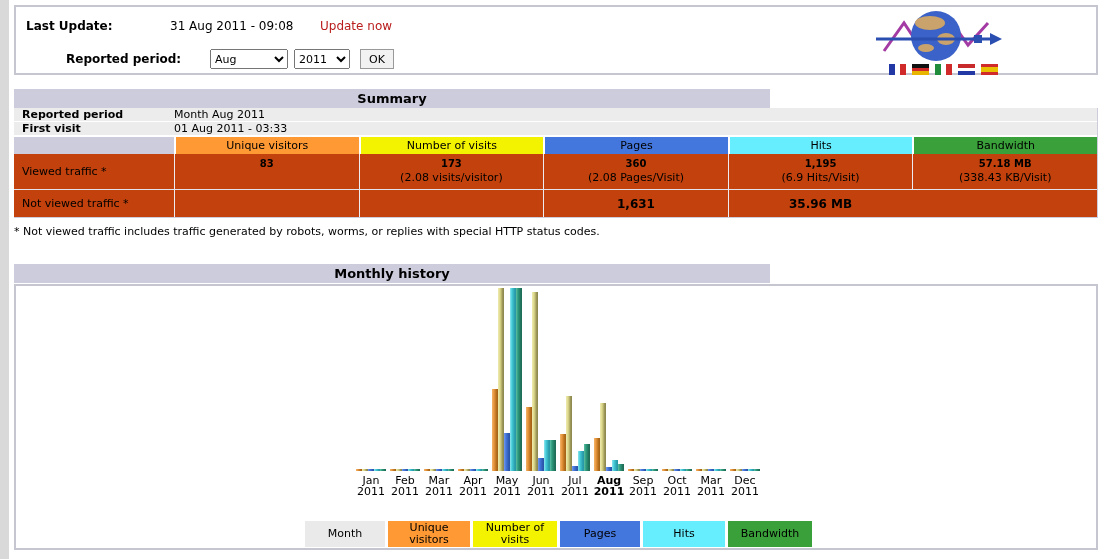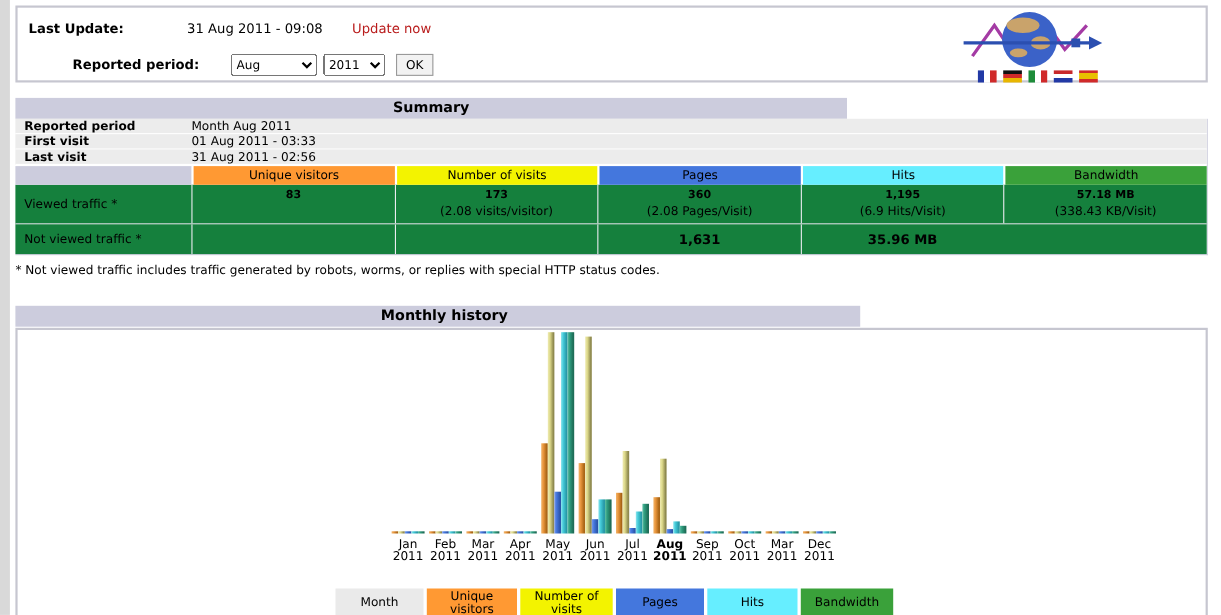--- a/index.html
+++ b/index.html
@@ -103,10 +103,6 @@
         <div class="inforow">
           <span class="il">First visit</span>
           <span class="iv">01 Aug 2011 - 03:33</span>
-        </div>
-        <div class="inforow">
-          <span class="il">Last visit</span>
-          <span class="iv">31 Aug 2011 - 02:56</span>
         </div>
       </div>
     <div class="headrow" id="headrow">

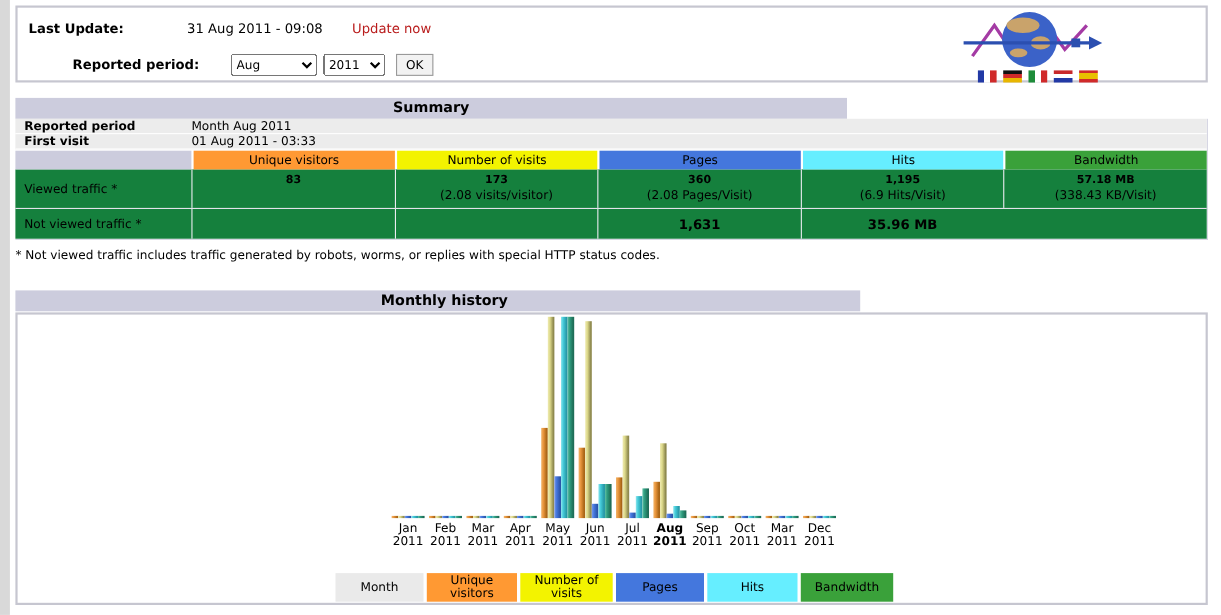--- a/index.html
+++ b/index.html
@@ -34,7 +34,7 @@
   .headrow{display:grid;grid-template-columns:160px repeat(5,1fr);column-gap:2px;height:17px;margin-top:1px;}
   .headrow .hl{background:#CCCCDD;}
   .hcell{line-height:17px;text-align:center;font-size:11px;}
-  .valrow{display:grid;grid-template-columns:160px repeat(5,1fr);background:#15803d;}
+  .valrow{display:grid;grid-template-columns:160px repeat(5,1fr);background:#c2410c;}
   .vr1{height:35px;border-bottom:1px solid #E2E2EA;}
   .vr2{height:27px;}
   .vlabel{padding-left:8px;display:flex;align-items:center;color:#000;}

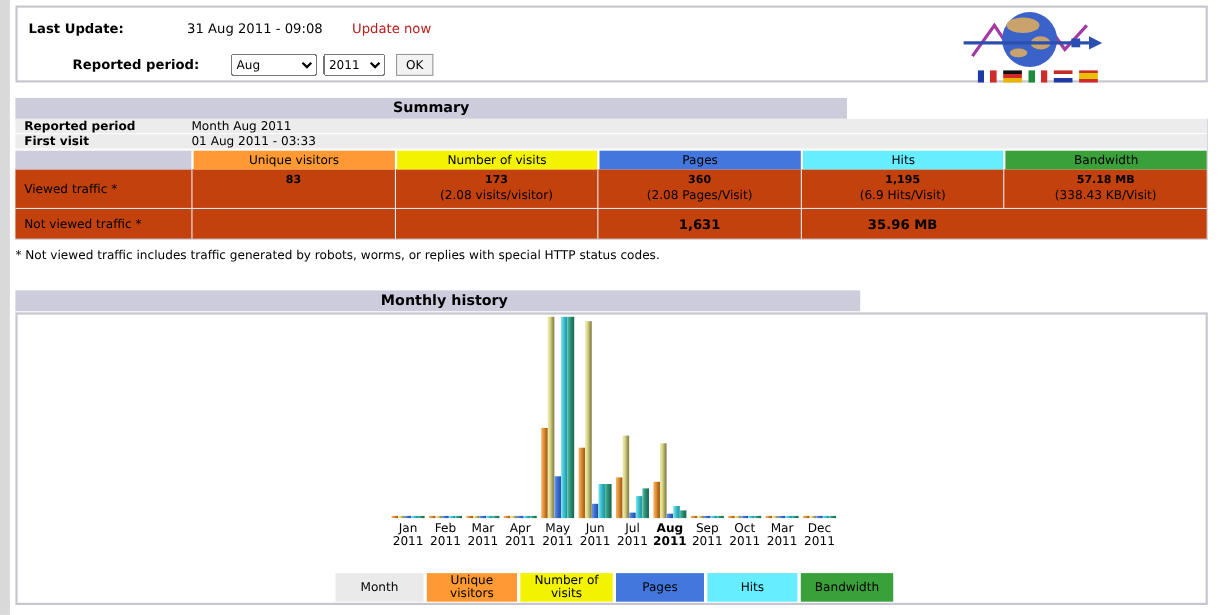--- a/index.html
+++ b/index.html
@@ -25,7 +25,7 @@
   .titlebar{width:756px;height:19px;line-height:19px;background:#CCCCDD;color:#000;
     font-size:13px;font-weight:bold;text-align:center;}
   .tb1{margin-top:14px;}
-  .tb2{margin-top:26px;padding-left:12px;}
+  .tb2{margin-top:26px;}
   
   .sumtable{width:1084px;border-right:1px solid #CCCCDD;border-bottom:1px solid #CCCCDD;box-sizing:border-box;}
   .inforow{display:grid;grid-template-columns:160px 1fr;background:#ECECEC;height:13px;

